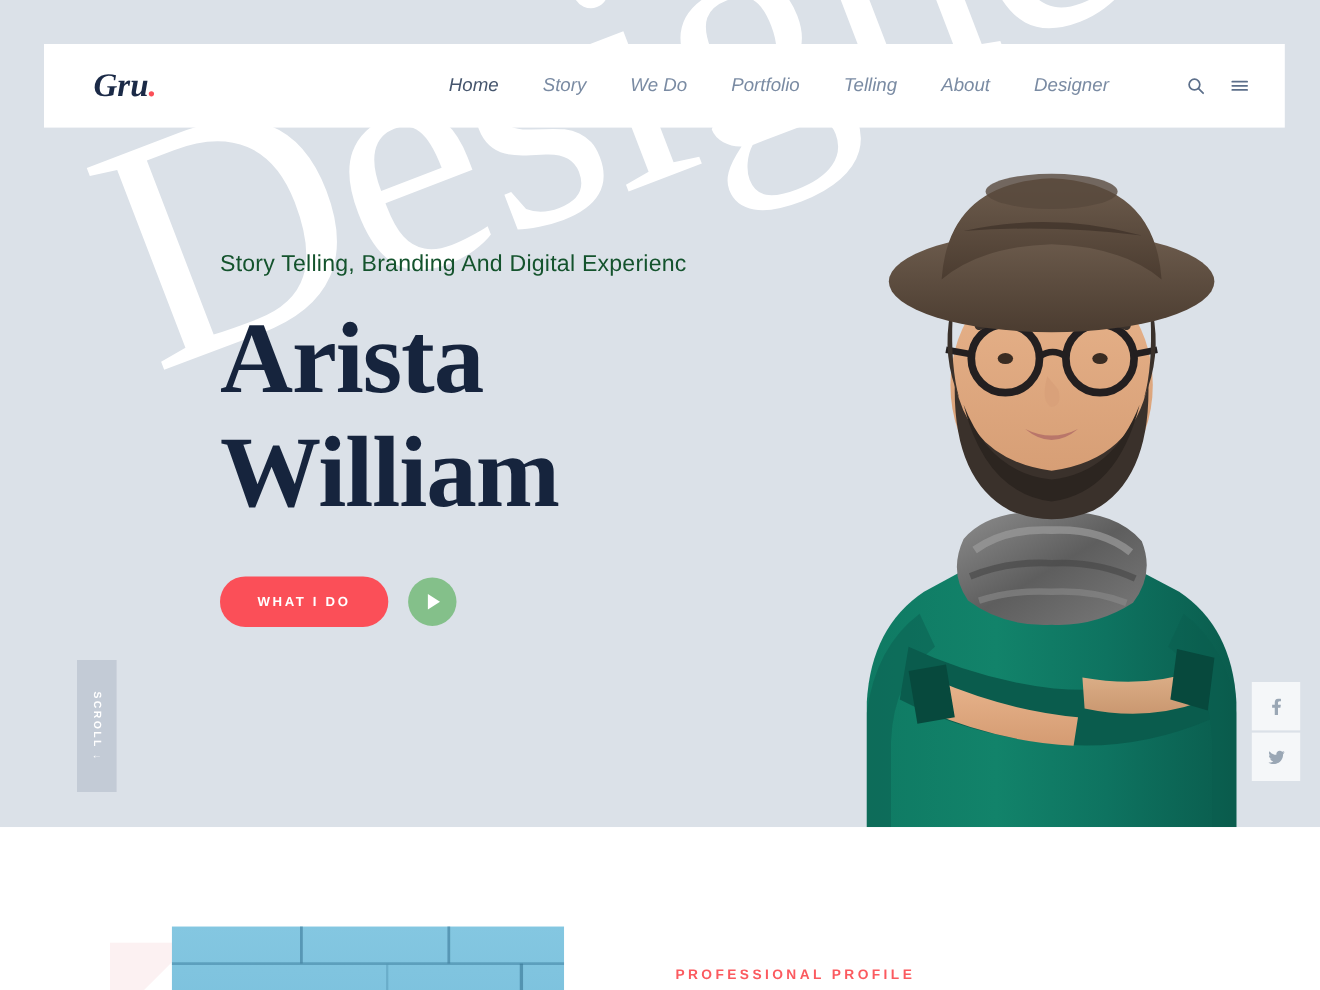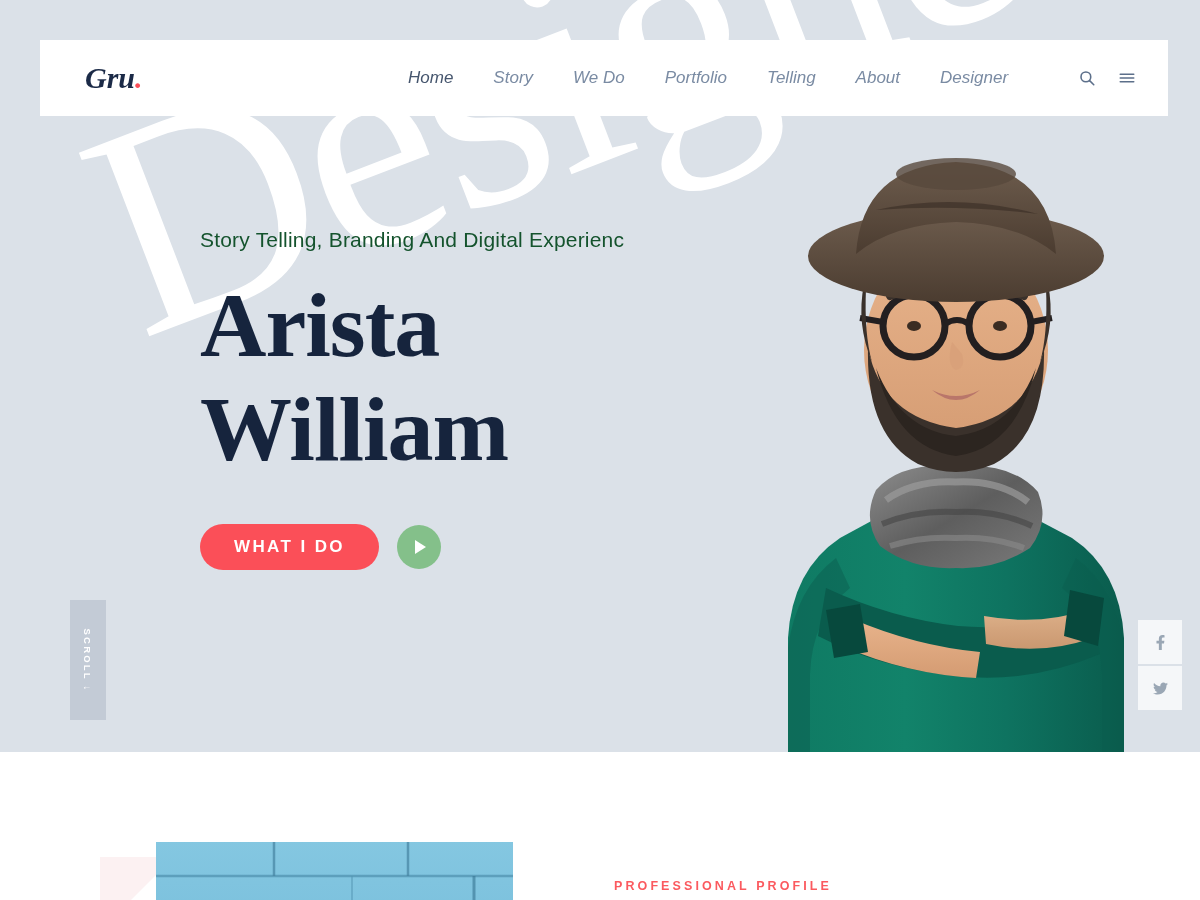--- a/index.html
+++ b/index.html
@@ -78,7 +78,7 @@
     background:#fb4f58; color:#ffffff;
     border:none; border-radius:40px;
     height:46px; padding:0 34px;
-    font-size:17px; font-weight:700;
+    font-size:12px; font-weight:700;
     letter-spacing:2.4px; cursor:pointer;
     font-family:"Liberation Sans", sans-serif;
   }

